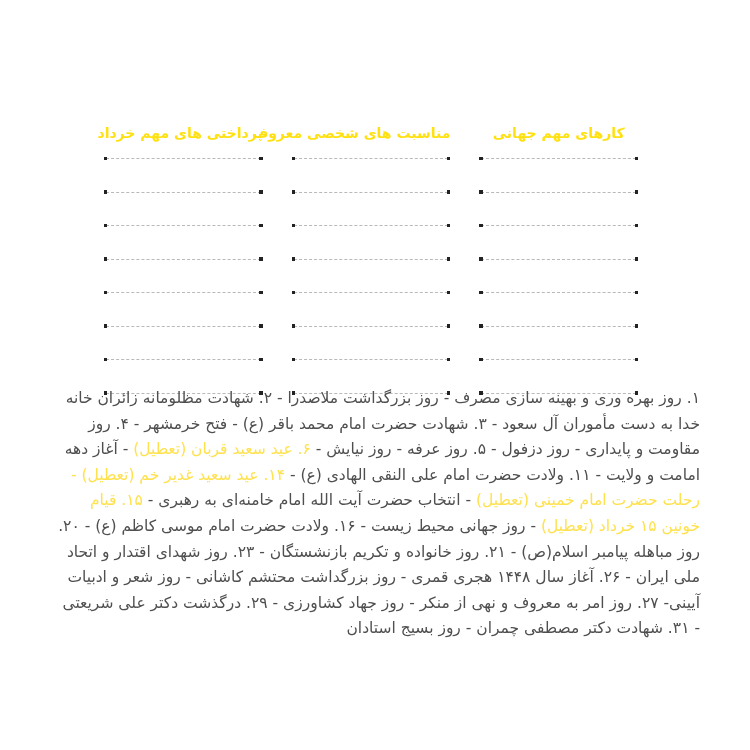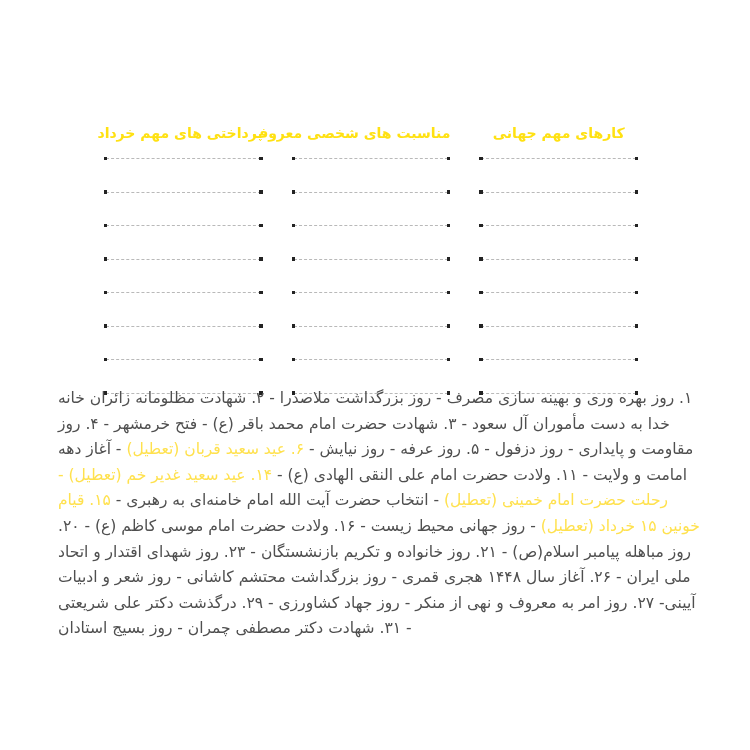--- a/index.html
+++ b/index.html
@@ -56,7 +56,7 @@
     right: 50px;
     left: 58px;
     direction: rtl;
-    text-align: left;
+    text-align: right;
     font-size: 15.5px;
     line-height: 25.6px;
     letter-spacing: 0;

